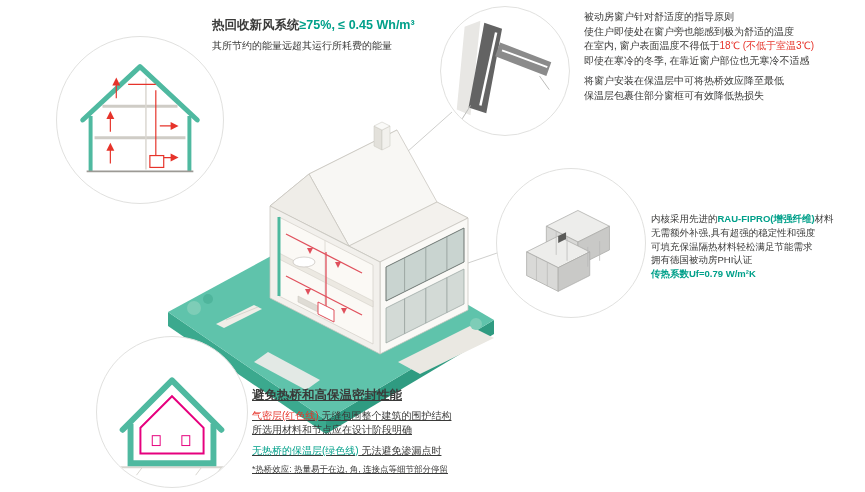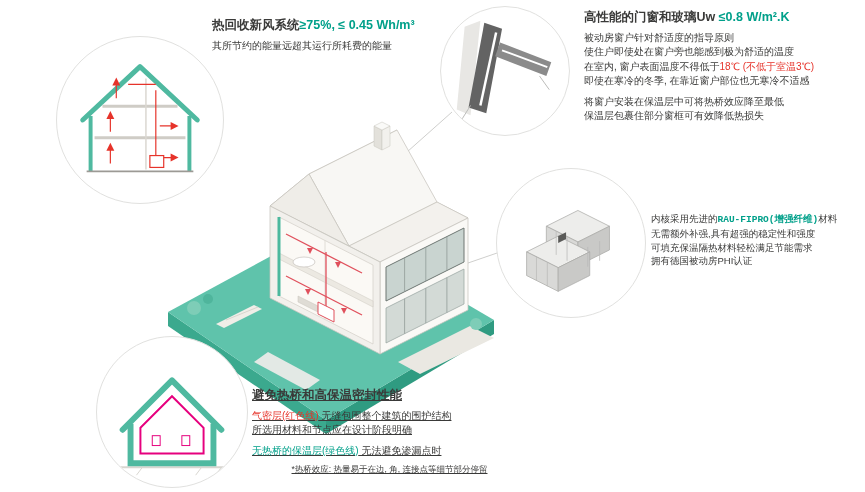--- a/index.html
+++ b/index.html
@@ -189,7 +189,6 @@
   </div>
 
   <div class="tb tb-win">
-    <div class="title"><span>高性能的门窗和玻璃Uw </span><span class="green">≤0.8 W/m².K</span></div>
     <div class="ln">被动房窗户针对舒适度的指导原则</div>
     <div class="ln">使住户即使处在窗户旁也能感到极为舒适的温度</div>
     <div class="ln"><span>在室内, 窗户表面温度不得低于</span><span class="red">18℃ (不低于室温3℃)</span></div>

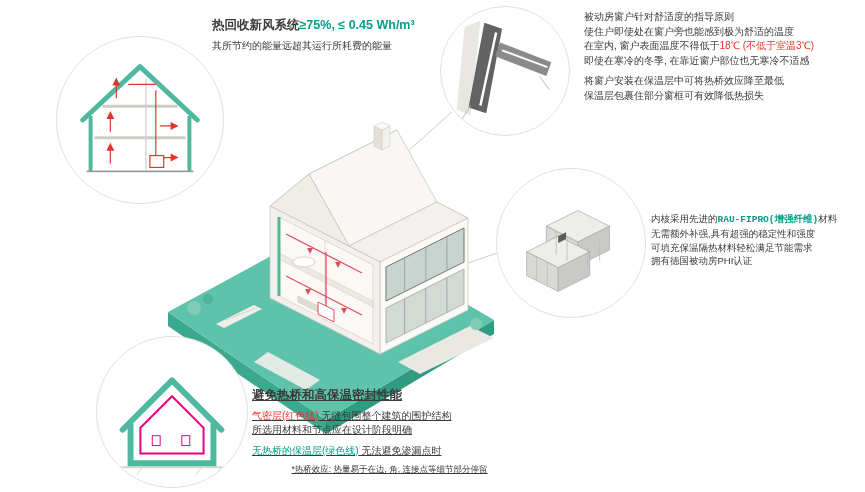--- a/index.html
+++ b/index.html
@@ -30,7 +30,7 @@
   .green { color:#00A08A; }
   .red { color:#E6332A; }
   .magenta { color:#E6332A; }
-  .bold { font-weight:bold;font-family:Liberation Mono, monospace; }
+  .bold { font-weight:bold; }
   .sp6 { height:6px; }
 </style>
 </head>

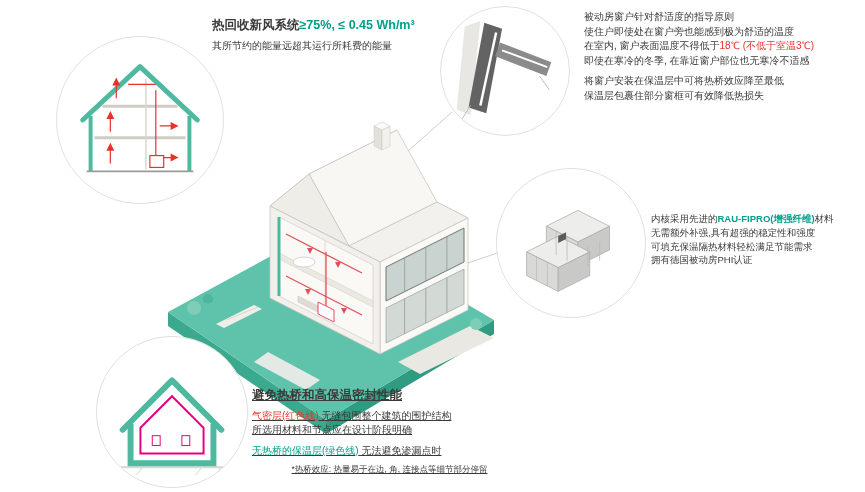--- a/index.html
+++ b/index.html
@@ -203,6 +203,7 @@
     <div class="ln">无需额外补强,具有超强的稳定性和强度</div>
     <div class="ln">可填充保温隔热材料轻松满足节能需求</div>
     <div class="ln">拥有德国被动房PHI认证</div>
+    <div class="ln green bold">传热系数Uf=0.79 W/m²K</div>
   </div>
 
   <div class="tb tb-thermal">

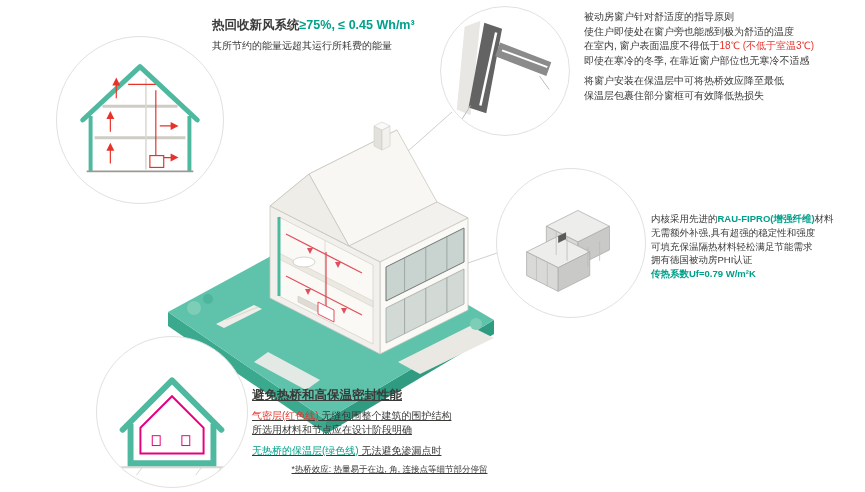--- a/index.html
+++ b/index.html
@@ -25,7 +25,7 @@
   .tb-profile { left:651px; top:212px; width:215px; }
   .tb-profile .ln { font-size:9.5px; line-height:1.45; }
   .tb-thermal { left:252px; top:388px; width:275px;text-decoration:underline; }
-  .footnote { font-size:8.5px; line-height:1.4; margin-top:6px; white-space:nowrap;text-align:center; }
+  .footnote { font-size:8.5px; line-height:1.4; margin-top:6px; white-space:nowrap; }
 
   .green { color:#00A08A; }
   .red { color:#E6332A; }

